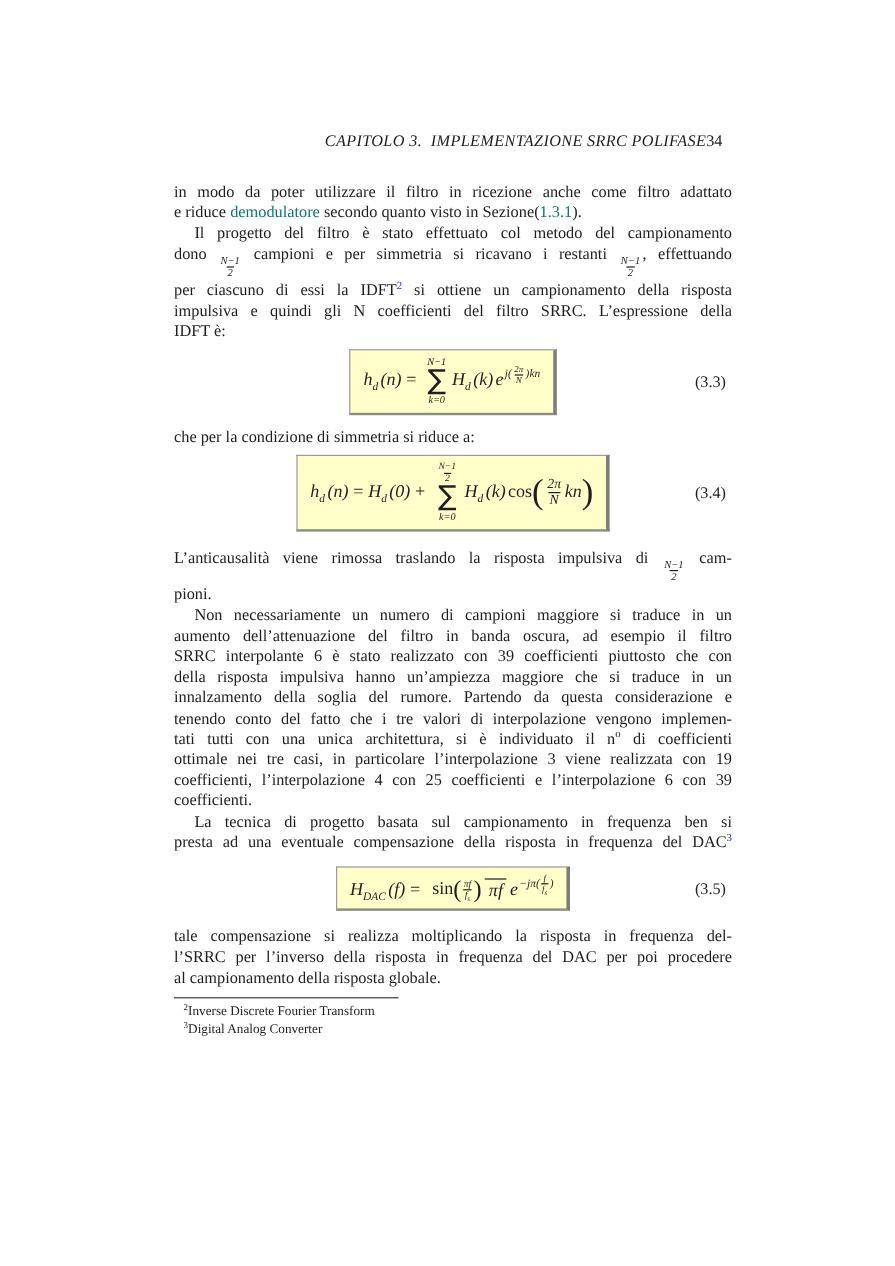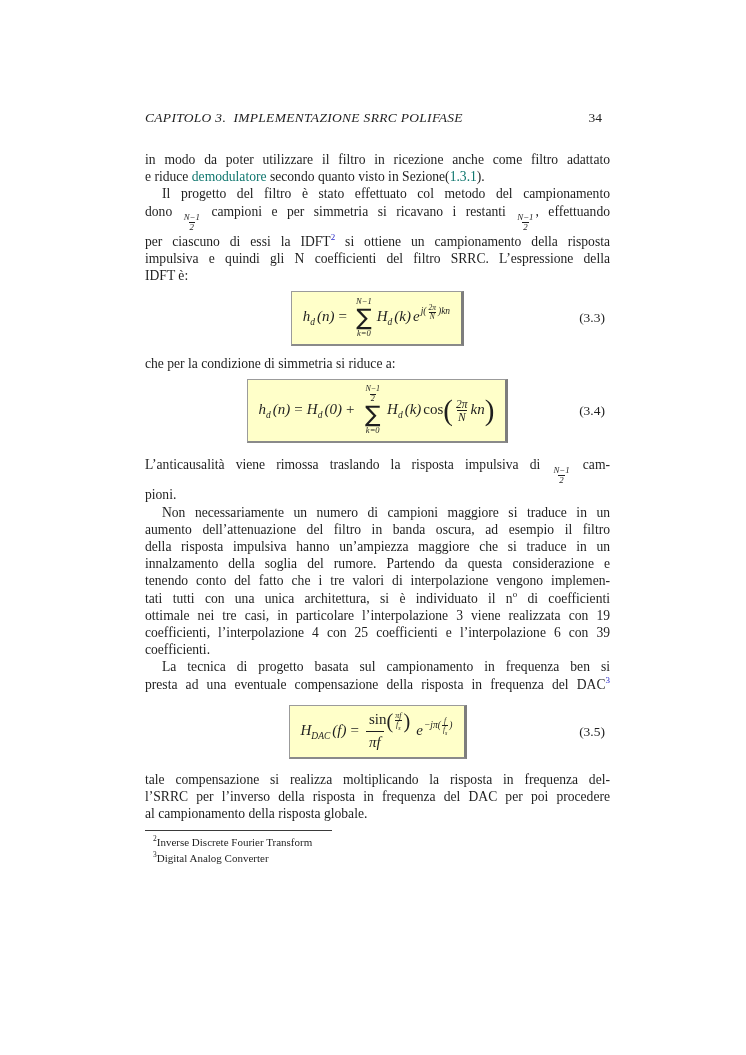--- a/index.html
+++ b/index.html
@@ -8,7 +8,7 @@
 
   
   .running-header {position:absolute; left:145px; top:110px; width:457px;
-                   display:flex; justify-content:space-between; font-size:13.5px;}
+                   display:flex; justify-content:flex-end; font-size:13.5px;}
   .chap {font-style:italic; white-space:pre; letter-spacing:0.3px;}
   .pageno {font-style:normal;}
 

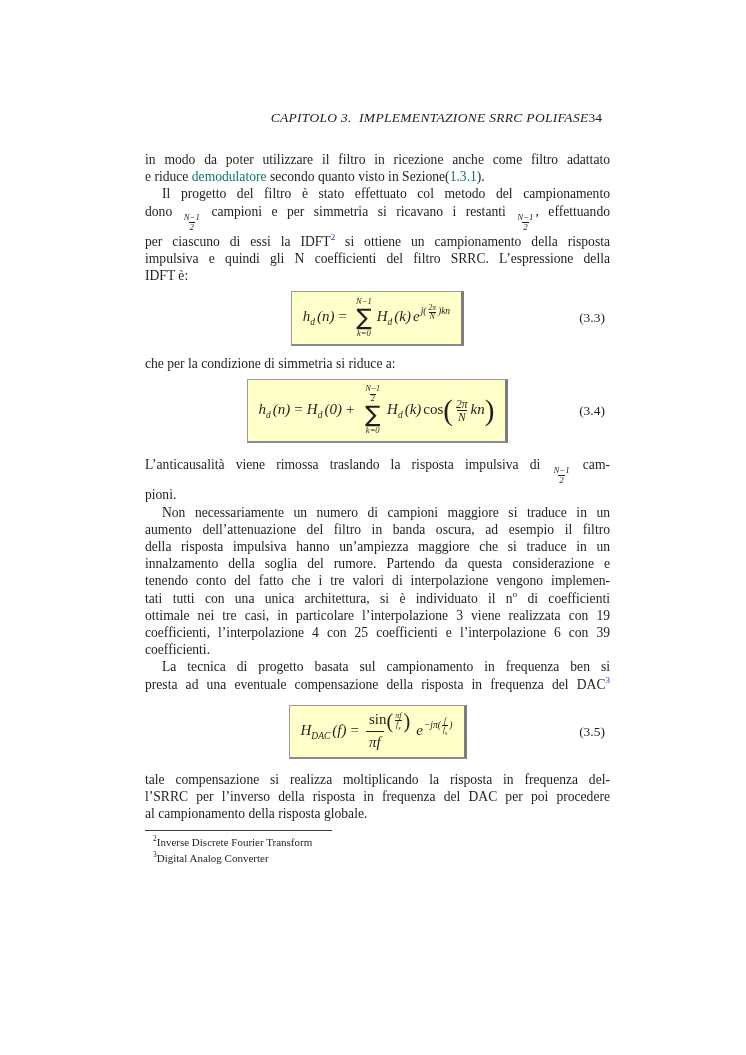--- a/index.html
+++ b/index.html
@@ -141,6 +141,7 @@
     <div class="para">
       <div class="line just indent"><span>Non necessariamente un numero di campioni maggiore si traduce in un</span></div>
       <div class="line just"><span>aumento dell’attenuazione del filtro in banda oscura, ad esempio il filtro</span></div>
+      <div class="line just"><span>SRRC interpolante 6 è stato realizzato con 39 coefficienti piuttosto che con</span></div>
       <div class="line just"><span>della risposta impulsiva hanno un’ampiezza maggiore che si traduce in un</span></div>
       <div class="line just"><span>innalzamento della soglia del rumore. Partendo da questa considerazione e</span></div>
       <div class="line just"><span>tenendo conto del fatto che i tre valori di interpolazione vengono implemen-</span></div>

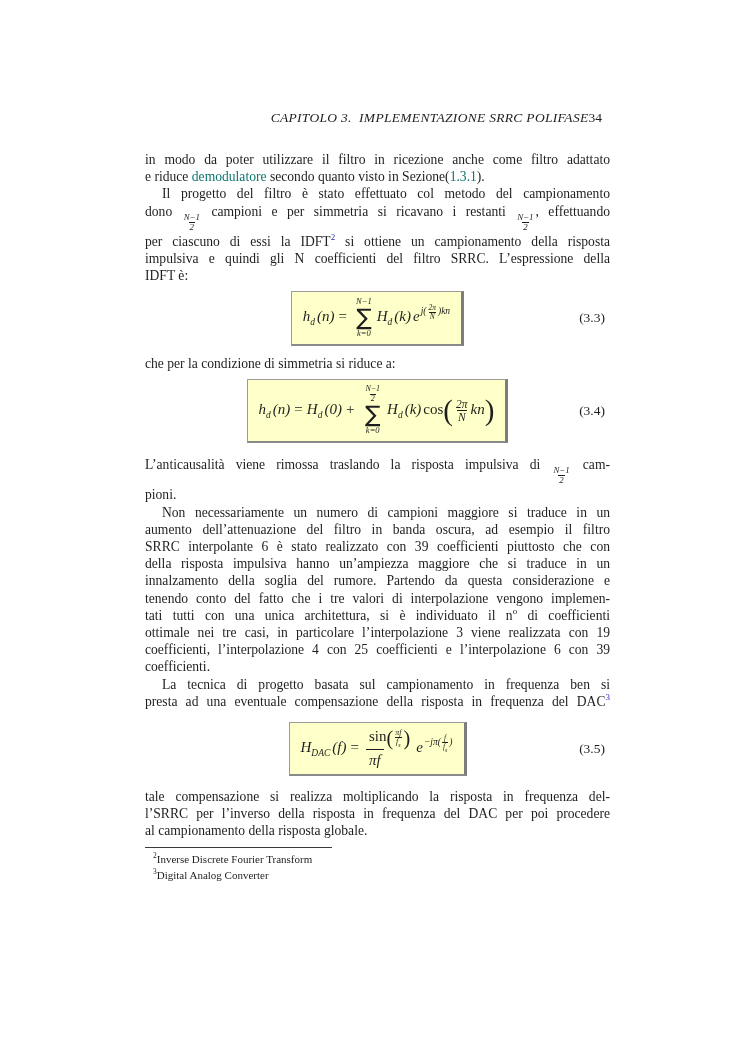--- a/index.html
+++ b/index.html
@@ -53,7 +53,7 @@
         vertical-align:middle; margin:0 5px; text-align:center;}
   .sum .lim {font-size:8.5px; line-height:1.15; font-style:italic;}
   .sum .sym {font-size:23px; line-height:1.0; font-style:normal; font-family:"DejaVu Sans", sans-serif;}
-  .bfrac {display:inline-flex; flex-direction:column; align-items:flex-start;
+  .bfrac {display:inline-flex; flex-direction:row; align-items:flex-end;
           vertical-align:middle; margin:0 3px; line-height:1.15;}
   .bfrac > .bn {padding:0 3px 2px;}
   .bfrac > .bd {border-top:1px solid #1e1e1e; padding:2px 3px 0; font-style:italic;}

